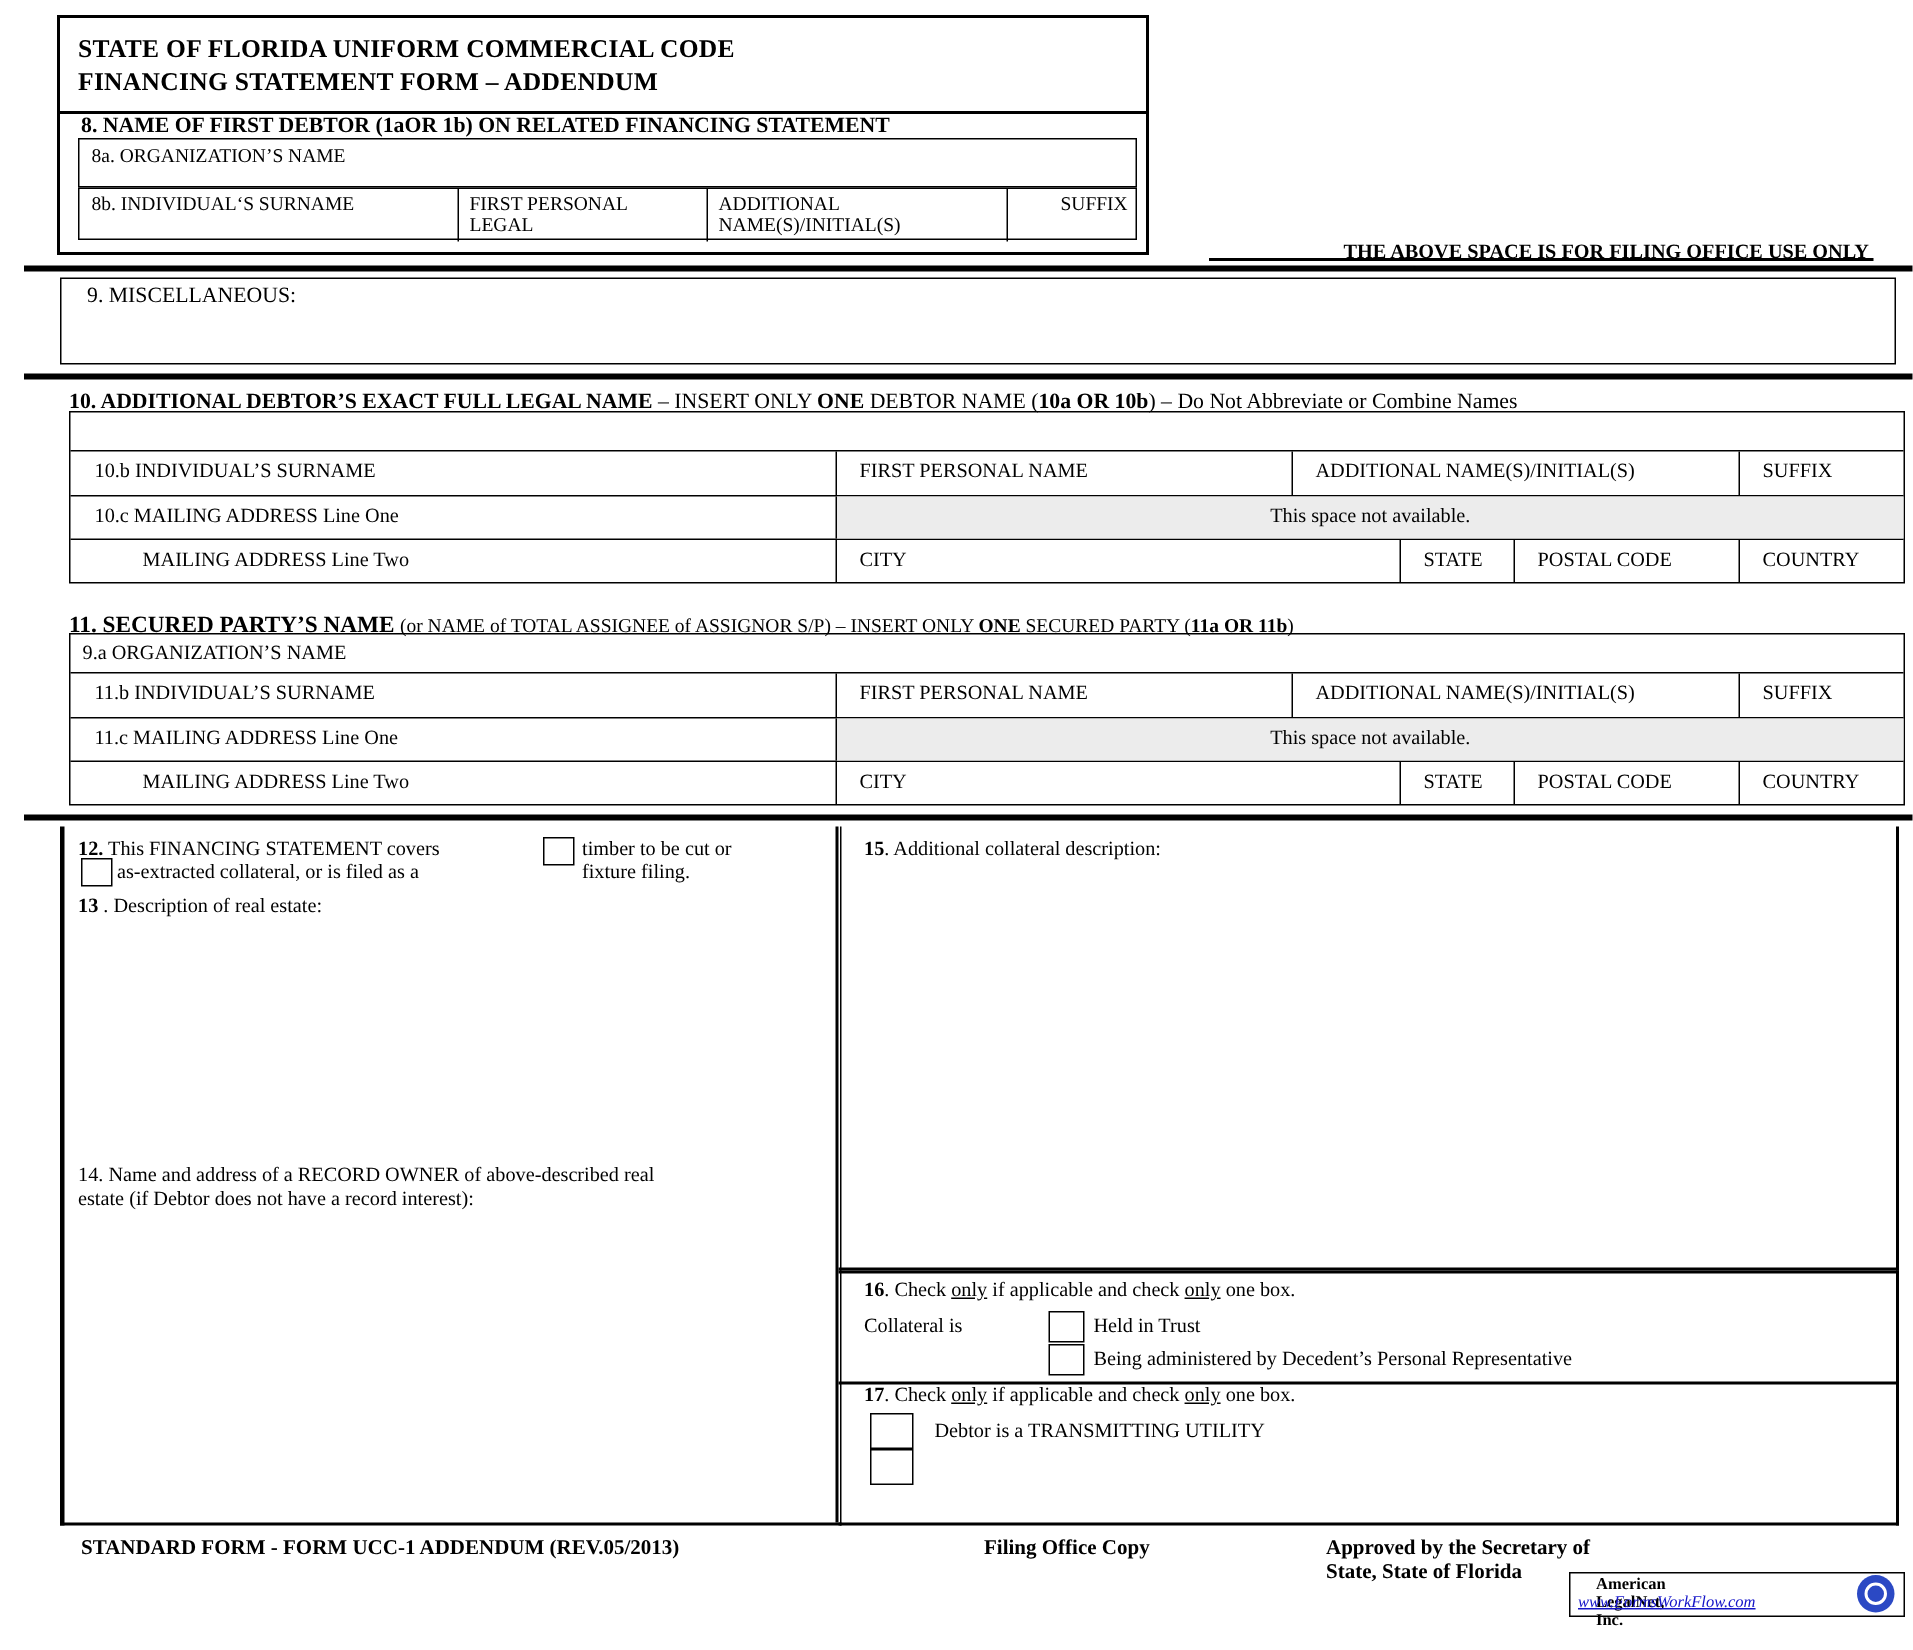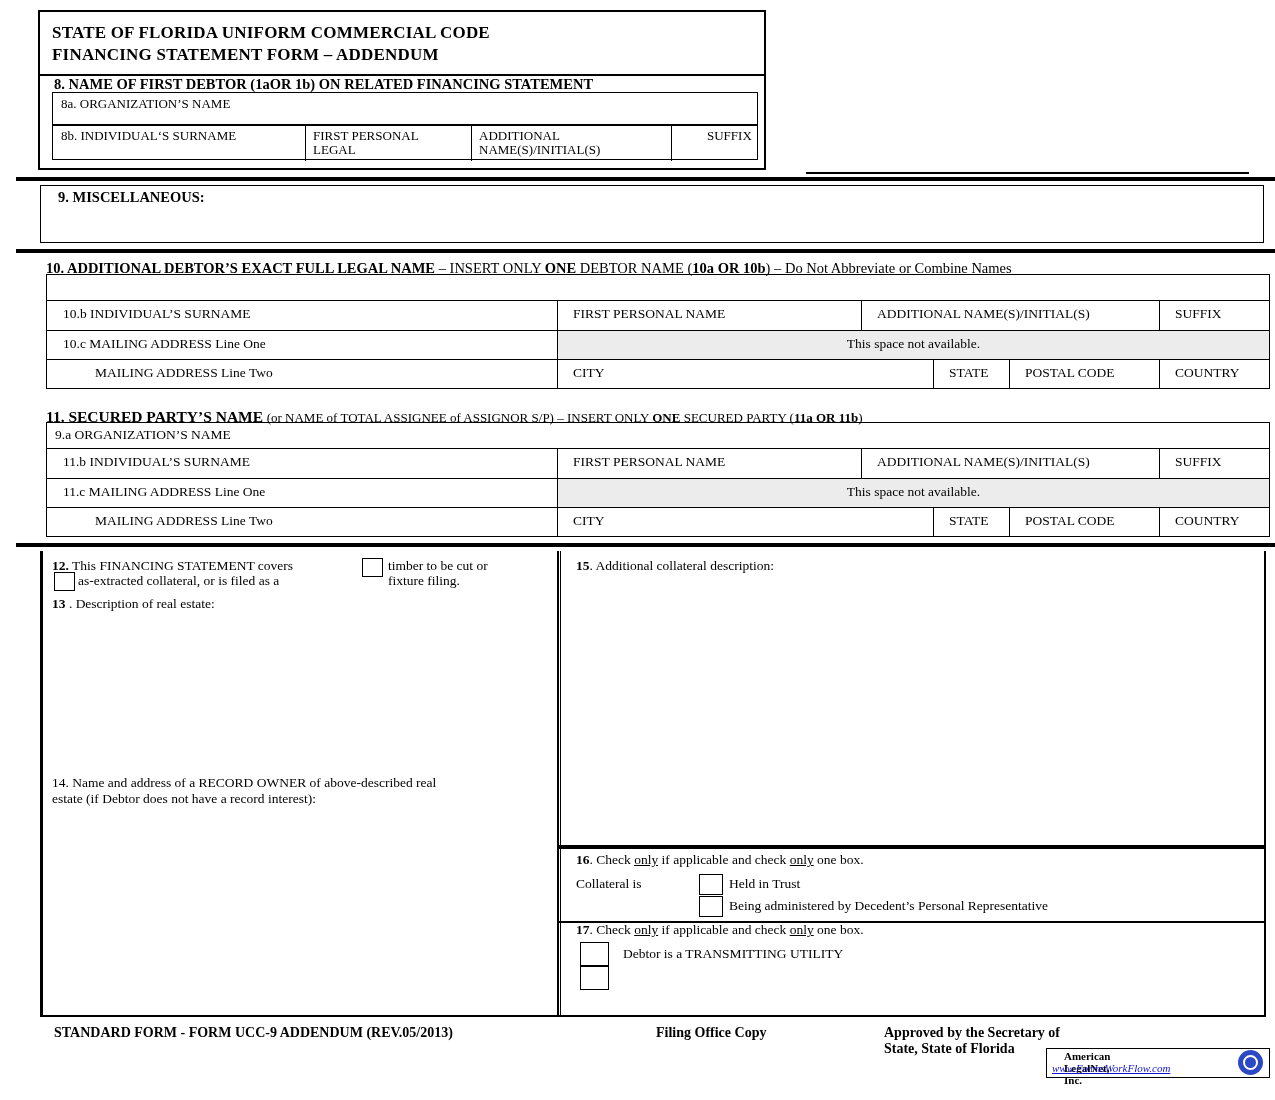--- a/index.html
+++ b/index.html
@@ -137,6 +137,7 @@
     <span class="cap8" style="left:654px;">SUFFIX</span>
   </div>
 
+  <div class="abs" id="filing-note">THE ABOVE SPACE IS FOR FILING OFFICE USE ONLY</div>
   <div class="abs" style="left:790px; top:172px; width:443px; height:2px; background:#000;"></div>
 
   <div class="abs" id="band9"></div>

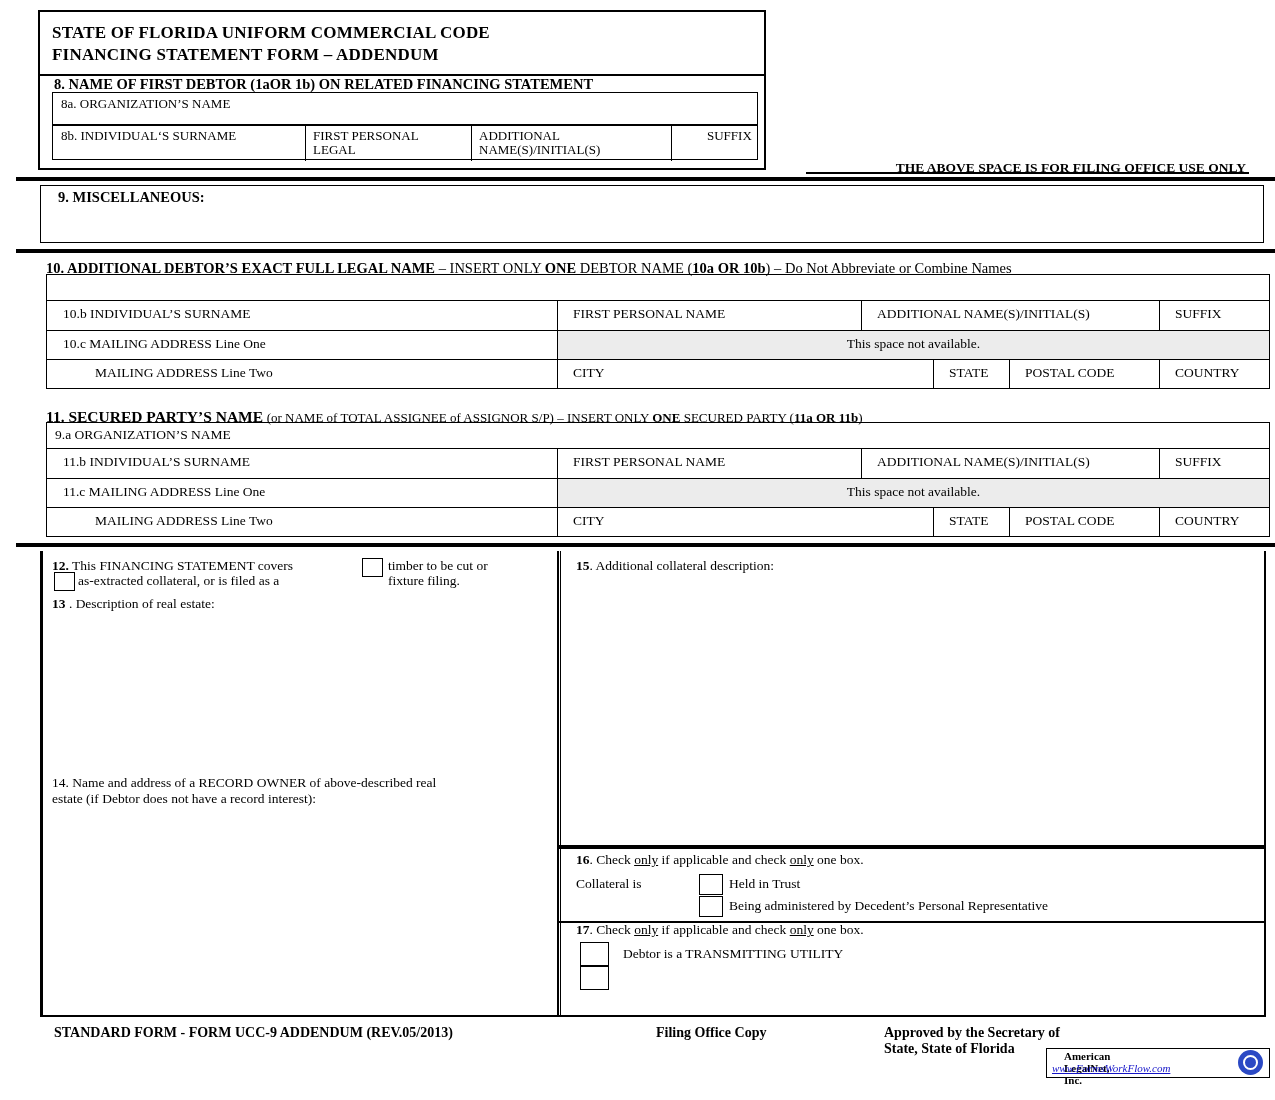--- a/index.html
+++ b/index.html
@@ -48,7 +48,7 @@
   
   #band9 { left: 0px; top: 177px; width: 1275px; height: 4px; background: #000; }
   #box9 { left: 24px; top: 185px; width: 1224px; height: 58px; }
-  #sec9-title { left: 42px; top: 189px; font-size: 14.5px; font-weight: bold; }
+  #sec9-title { left: 42px; top: 189px; font-size: 14.5px; font-weight: normal; }
   #band9b { left: 0px; top: 249px; width: 1275px; height: 4px; background: #000; }
 
   

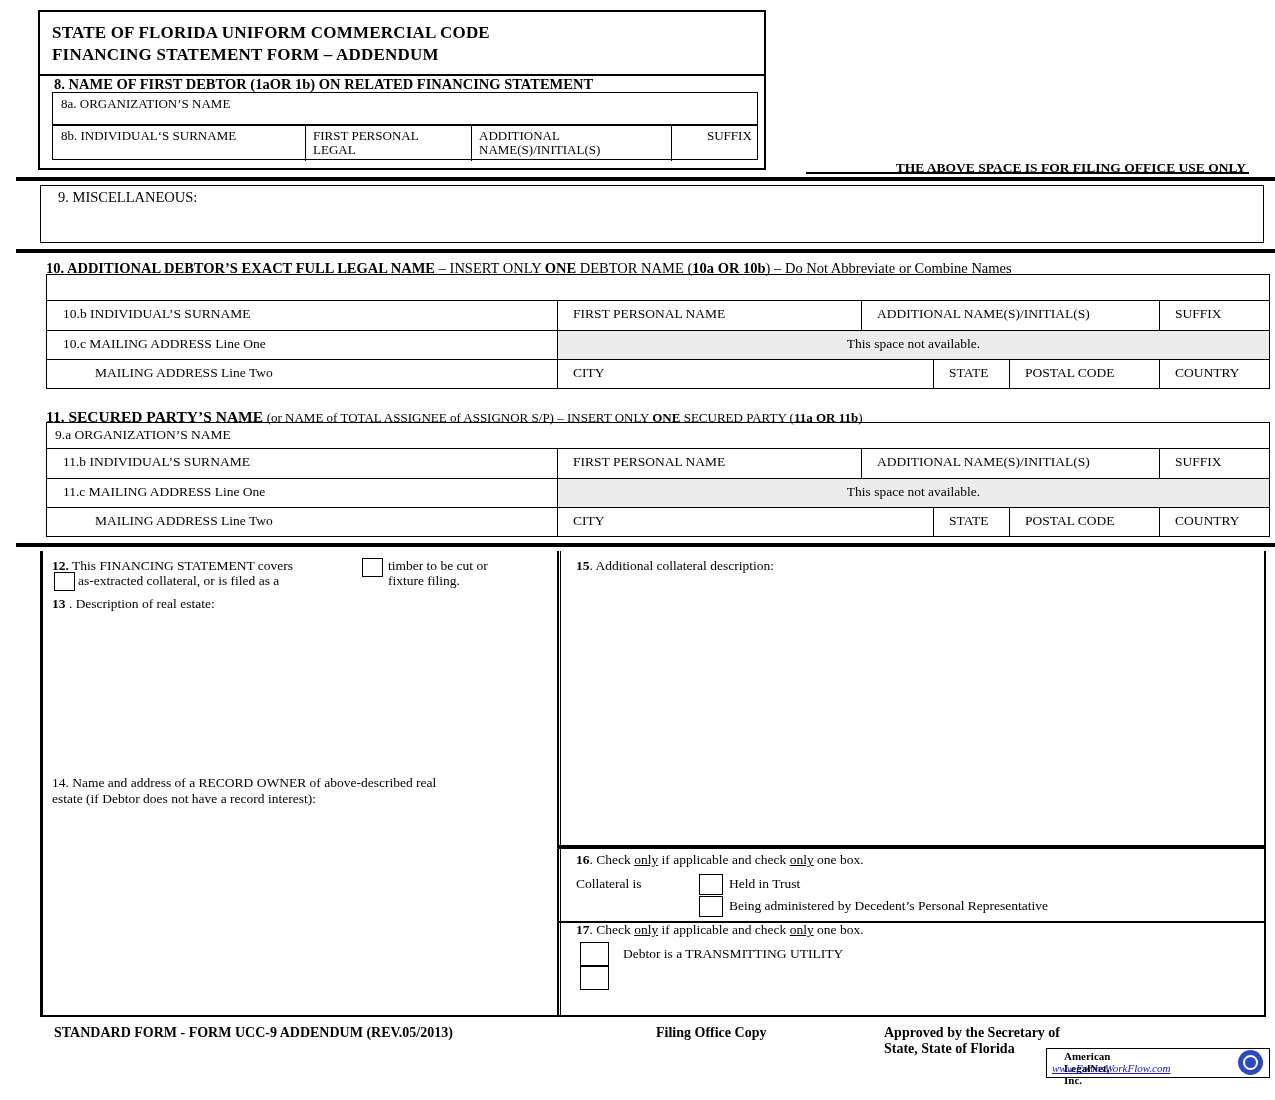--- a/index.html
+++ b/index.html
@@ -310,7 +310,7 @@
   <div class="abs" id="ck17b"></div>
   <div class="abs" id="tx17a">Debtor is a TRANSMITTING UTILITY</div>
 
-  <div class="abs" id="ft-left">STANDARD FORM - FORM UCC-9 ADDENDUM (REV.05/2013)</div>
+  <div class="abs" id="ft-left">STANDARD FORM - FORM UCC-1 ADDENDUM (REV.05/2013)</div>
   <div class="abs" id="ft-mid">Filing Office Copy</div>
   <div class="abs" id="ft-right">Approved by the Secretary of State, State of Florida</div>
 

